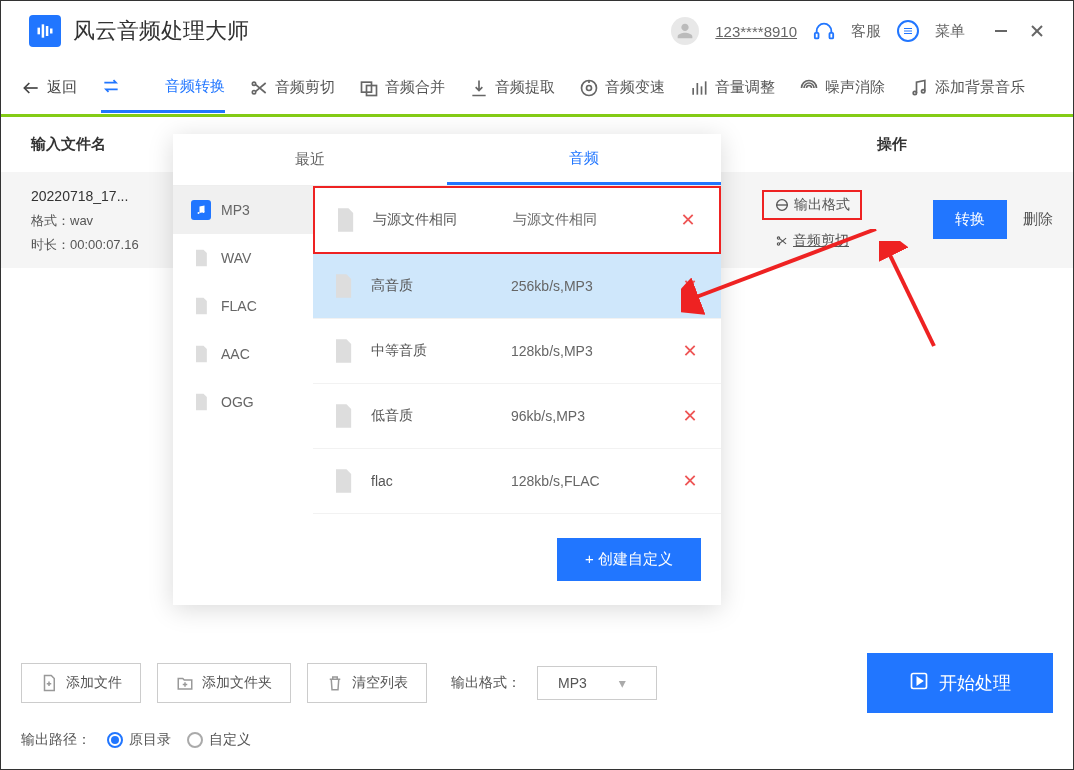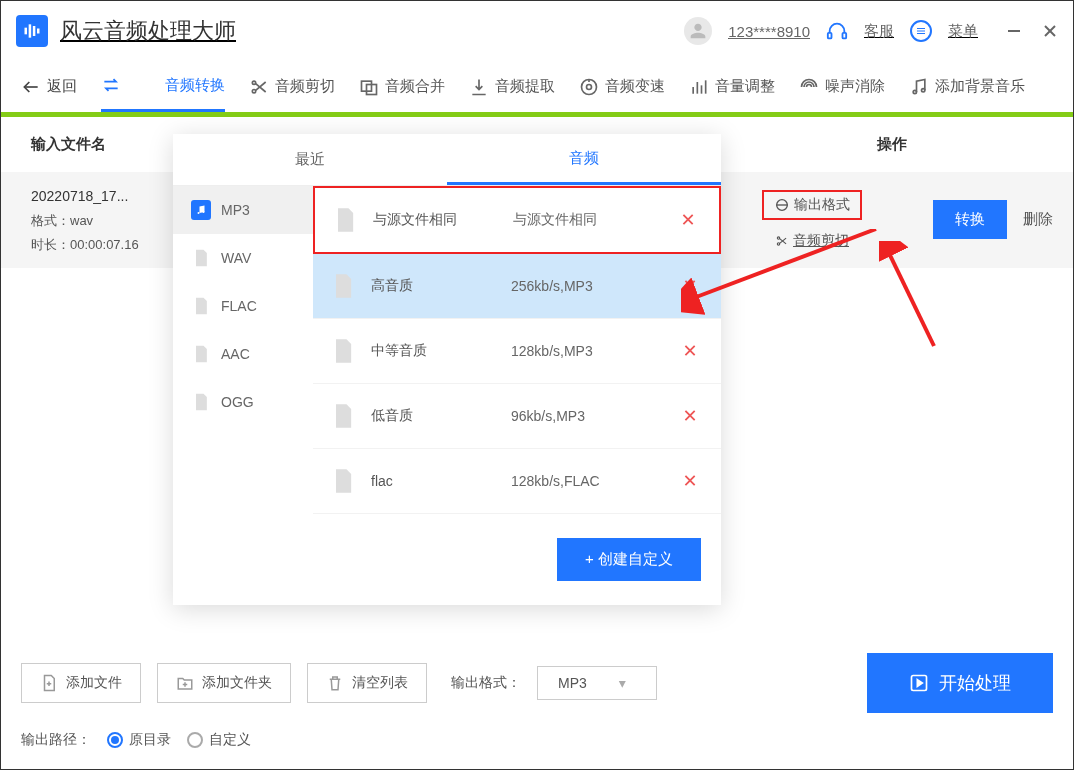--- a/index.html
+++ b/index.html
@@ -5,7 +5,7 @@
 * { margin: 0; padding: 0; box-sizing: border-box; font-family: "Microsoft YaHei", Arial, sans-serif; }
 body { background: #f0f0f0; display: flex; justify-content: center; align-items: center; min-height: 100vh; }
 .window { width: 1074px; height: 770px; background: #fff; border: 1px solid #333; position: relative; overflow: hidden; }
-.titlebar { height: 60px; display: flex; align-items: center; padding: 0 15px; position: relative; text-decoration: underline; }
+.titlebar { height: 60px; display: flex; align-items: center; padding: 0 28px; position: relative; }
 .logo { width: 32px; height: 32px; background: #2176ff; border-radius: 4px; display: flex; align-items: center; justify-content: center; margin-right: 12px; }
 .logo svg { width: 20px; height: 20px; }
 .app-title { font-size: 22px; color: #333; font-weight: 400; }

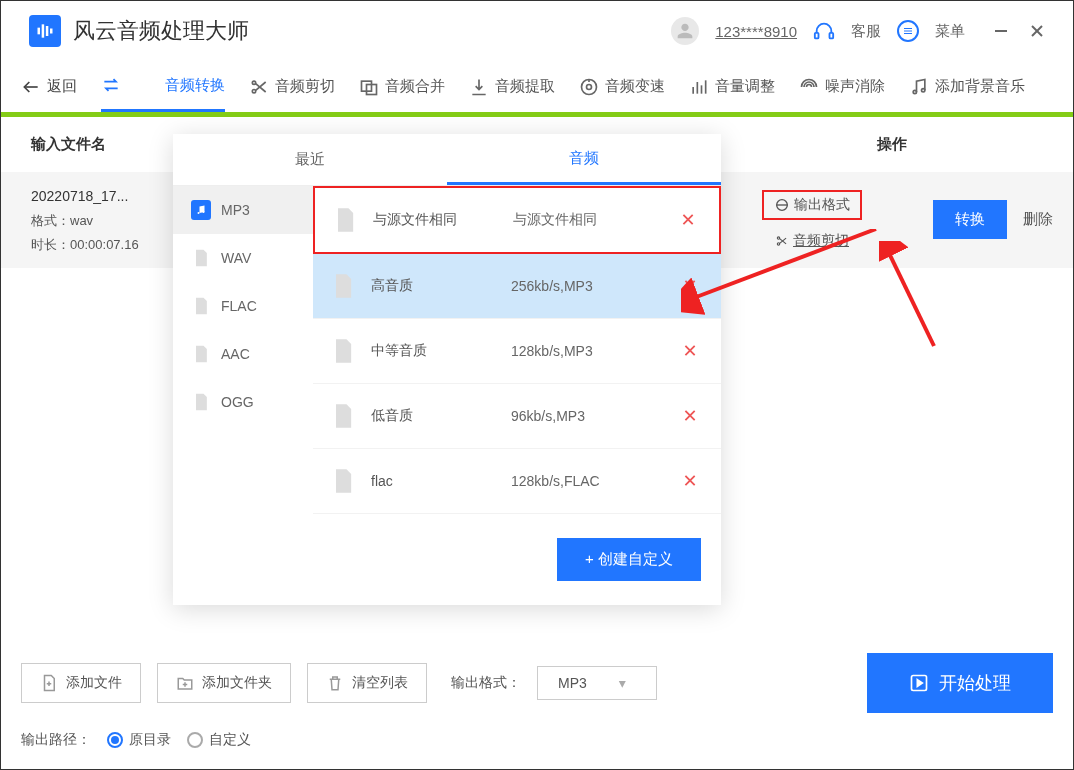--- a/index.html
+++ b/index.html
@@ -17,7 +17,7 @@
 .menu-icon { width: 22px; height: 22px; color: #2176ff; border: 2px solid #2176ff; border-radius: 50%; display: flex; align-items: center; justify-content: center; }
 .win-controls { display: flex; gap: 20px; margin-left: 12px; }
 .win-btn { width: 16px; height: 16px; color: #666; cursor: pointer; }
-.toolbar { height: 56px; display: flex; align-items: center; padding: 0 20px; gap: 24px; border-bottom: 5px solid #84cc16; color: #555; font-size: 15px; }
+.toolbar { height: 56px; display: flex; align-items: center; padding: 0 20px; gap: 24px; border-bottom: 3px solid #84cc16; color: #555; font-size: 15px; }
 .tb-item { display: flex; align-items: center; gap: 6px; cursor: pointer; padding: 14px 0; }
 .tb-item.active { color: #2176ff; border-bottom: 3px solid #2176ff; gap: 44px; }
 .tb-item svg { width: 20px; height: 20px; }

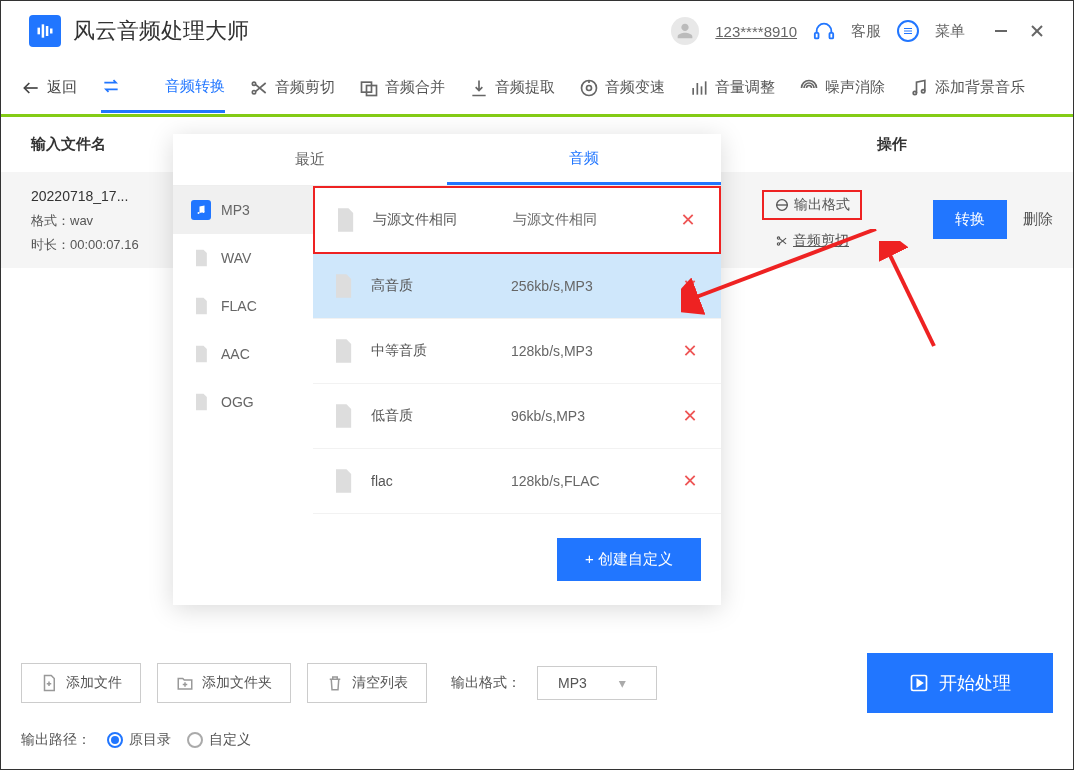--- a/index.html
+++ b/index.html
@@ -67,7 +67,7 @@
 .output-label { font-size: 14px; color: #555; margin-left: 8px; }
 .output-select { border: 1px solid #ccc; padding: 8px 30px 8px 20px; font-size: 14px; color: #555; display: flex; align-items: center; gap: 20px; cursor: pointer; position: relative; }
 .output-select::after { content: "▾"; color: #aaa; margin-left: 12px; }
-.start-btn { background: #2176ff; color: #fff; border: none; padding: 18px 42px; font-size: 18px; cursor: pointer; display: flex; align-items: center; gap: 10px; margin-left: auto; }
+.start-btn { background: #2176ff; color: #fff; border: none; padding: 18px 42px; font-size: 18px; cursor: pointer; display: flex; align-items: flex-start; gap: 10px; margin-left: auto; }
 .start-btn svg { width: 20px; height: 20px; fill: none; stroke: #fff; stroke-width: 2; }
 .bottom-row2 { display: flex; align-items: center; gap: 16px; font-size: 14px; color: #555; }
 .radio { display: flex; align-items: center; gap: 6px; cursor: pointer; }

